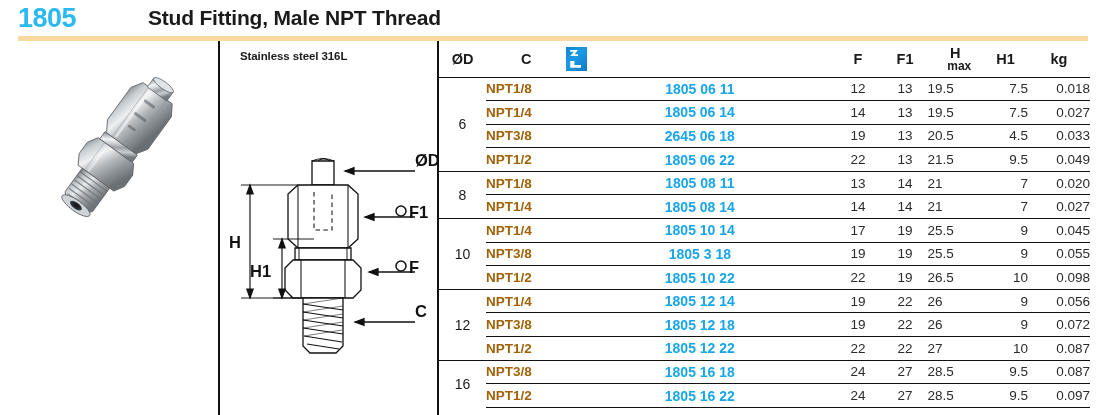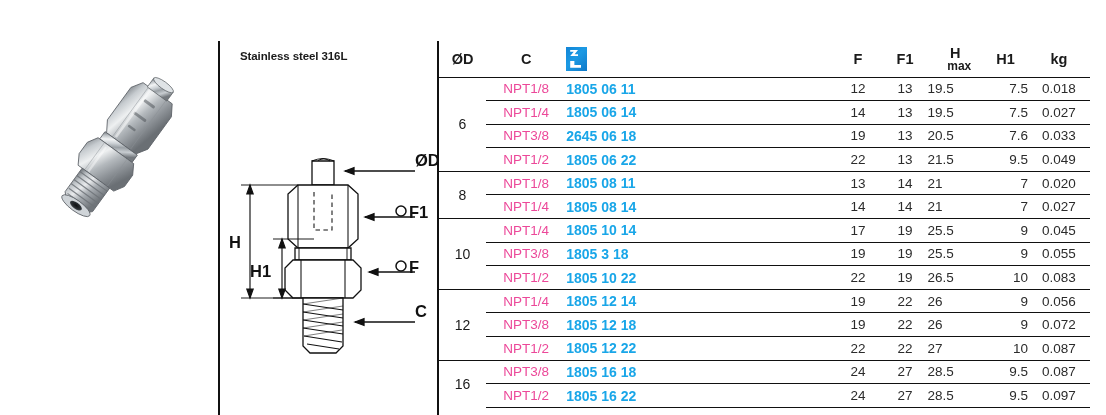--- a/index.html
+++ b/index.html
@@ -103,6 +103,11 @@
 
 <div class="page">
 
+  <div class="header">
+    <div class="page-number">1805</div>
+    <div class="page-title">Stud Fitting, Male NPT Thread</div>
+    <div class="rule-orange"></div>
+  </div>
 
   <div class="vdiv vdiv-a"></div>
   <div class="vdiv vdiv-b"></div>

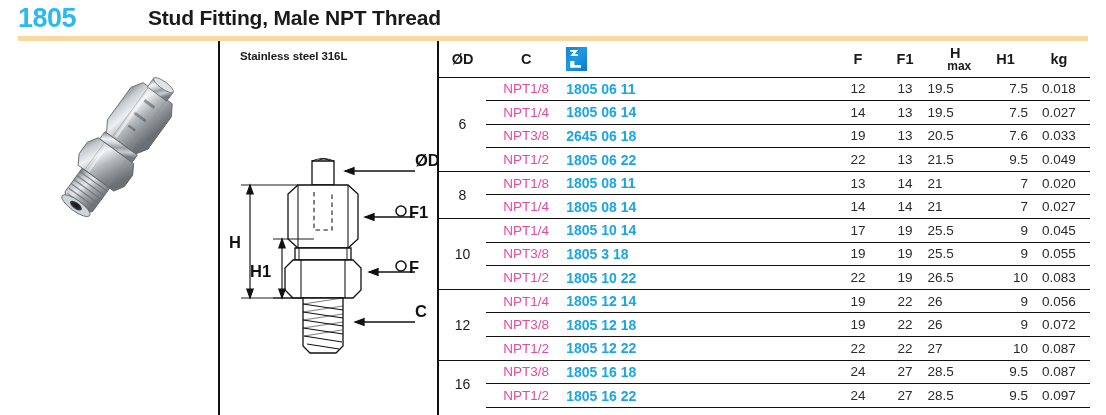--- a/index.html
+++ b/index.html
@@ -81,7 +81,7 @@
     height:23.6px; vertical-align:middle;
   }
   td.c-od   { width:44px;  text-align:center; font-size:14px; color:#1a1a1a; }
-  td.c-c    { width:75px;  text-align:center; color:#ec4899; }
+  td.c-c    { width:75px;  color:#a16207;font-weight:bold; }
   td.c-ref  { width:250px; text-align:left; padding-left:8px;
               color:#19A6E8; font-weight:bold; font-size:14px; letter-spacing:0px; }
   td.c-f    { width:46px;  text-align:center; }

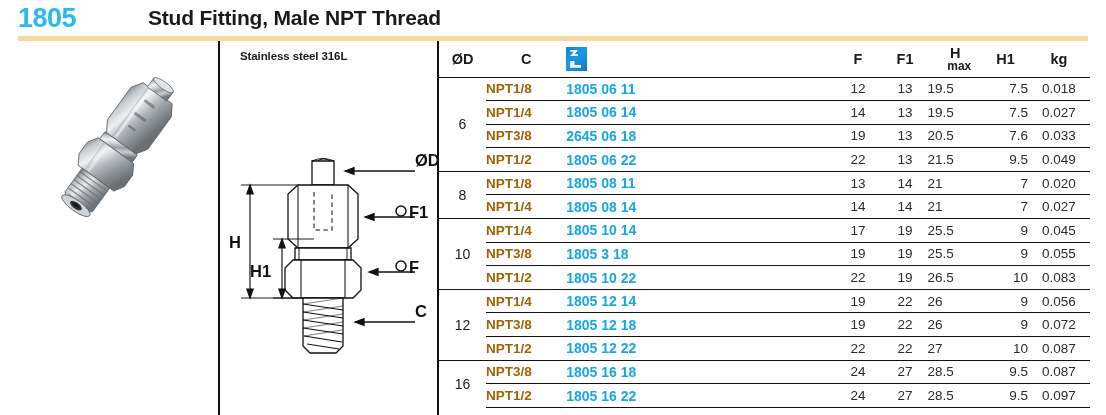--- a/index.html
+++ b/index.html
@@ -82,7 +82,7 @@
   }
   td.c-od   { width:44px;  text-align:center; font-size:14px; color:#1a1a1a; }
   td.c-c    { width:75px;  color:#a16207;font-weight:bold; }
-  td.c-ref  { width:250px; text-align:left; padding-left:8px;
+  td.c-ref  { width:250px; text-align:center; padding-left:8px;
               color:#19A6E8; font-weight:bold; font-size:14px; letter-spacing:0px; }
   td.c-f    { width:46px;  text-align:center; }
   td.c-f1   { width:42px;  text-align:center; }

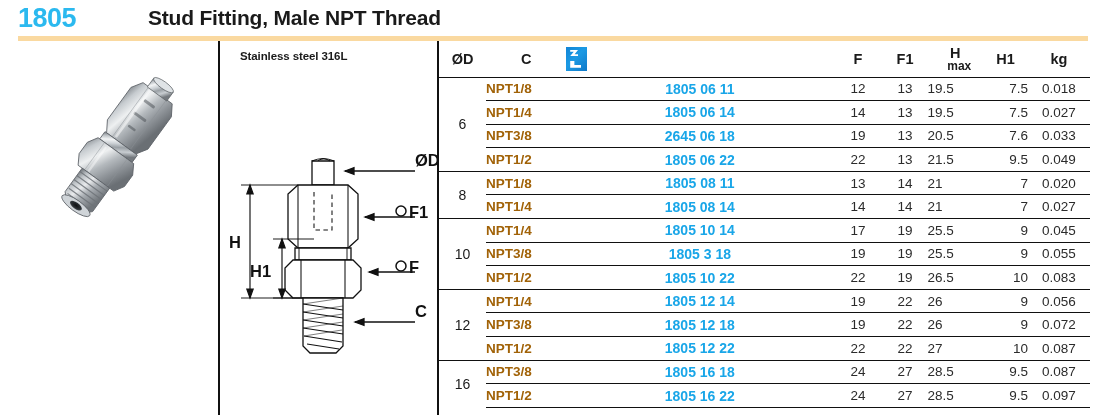--- a/index.html
+++ b/index.html
@@ -88,7 +88,7 @@
   td.c-f1   { width:42px;  text-align:center; }
   td.c-hmax { width:52px;  text-align:left; }
   td.c-h1   { width:42px;  text-align:right; }
-  td.c-kg   { width:58px;  text-align:center; }
+  td.c-kg   { width:58px;  text-align:right; }
 
   th.h-od{width:44px;} th.h-c{width:75px;} th.h-ref{width:250px; text-align:left; padding-left:6px;}
   th.h-f{width:46px;} th.h-f1{width:42px;} th.h-hmax{width:52px;} th.h-h1{width:42px;} th.h-kg{width:58px;}

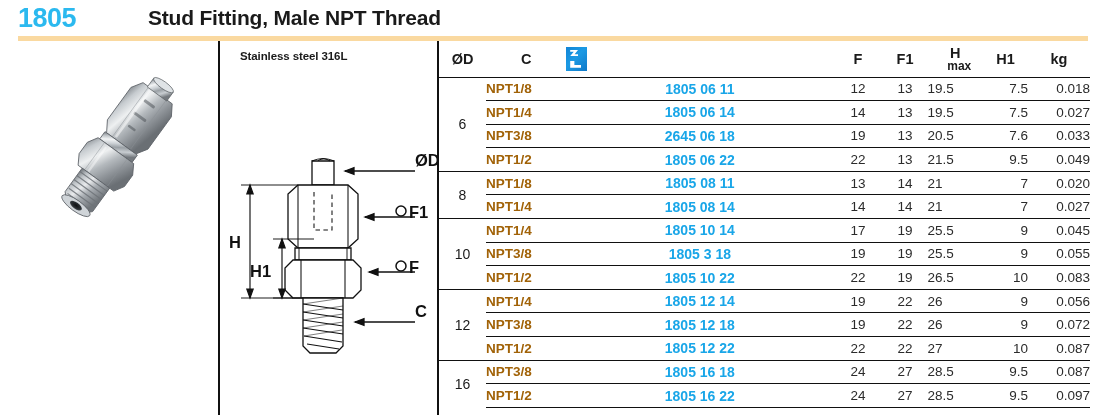--- a/index.html
+++ b/index.html
@@ -306,7 +306,7 @@
             <td class="c-f sep-line">19</td>
             <td class="c-f1 sep-line">13</td>
             <td class="c-hmax sep-line">20.5</td>
-            <td class="c-h1 sep-line">7.6</td>
+            <td class="c-h1 sep-line">4.5</td>
             <td class="c-kg sep-line">0.033</td>
           </tr>
           <tr class="sep-inner">

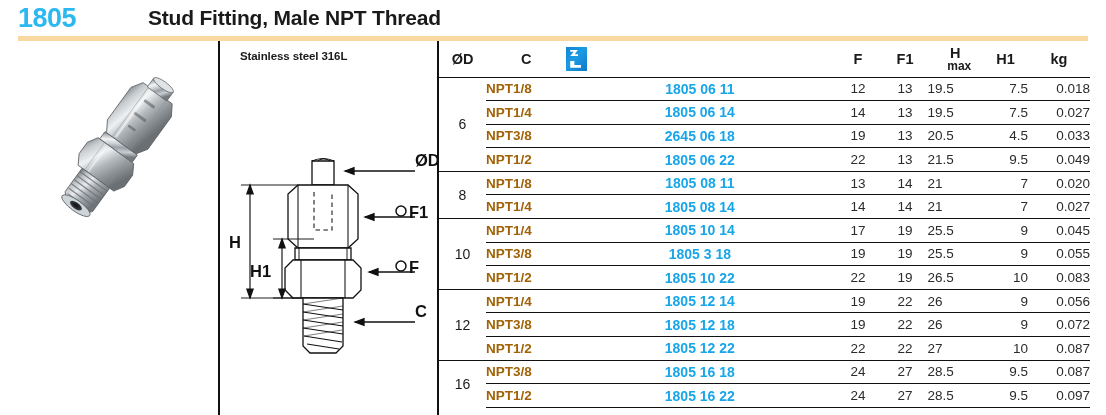--- a/index.html
+++ b/index.html
@@ -363,7 +363,7 @@
             <td class="c-f1 sep-line">19</td>
             <td class="c-hmax sep-line">26.5</td>
             <td class="c-h1 sep-line">10</td>
-            <td class="c-kg sep-line">0.083</td>
+            <td class="c-kg sep-line">0.098</td>
           </tr>
           <tr class="sep-group">
             <td class="c-od" rowspan="3">12</td>

